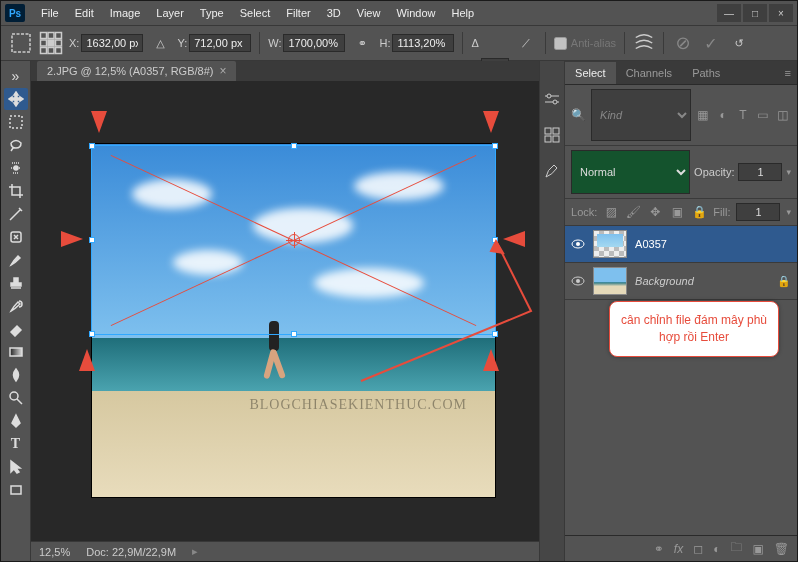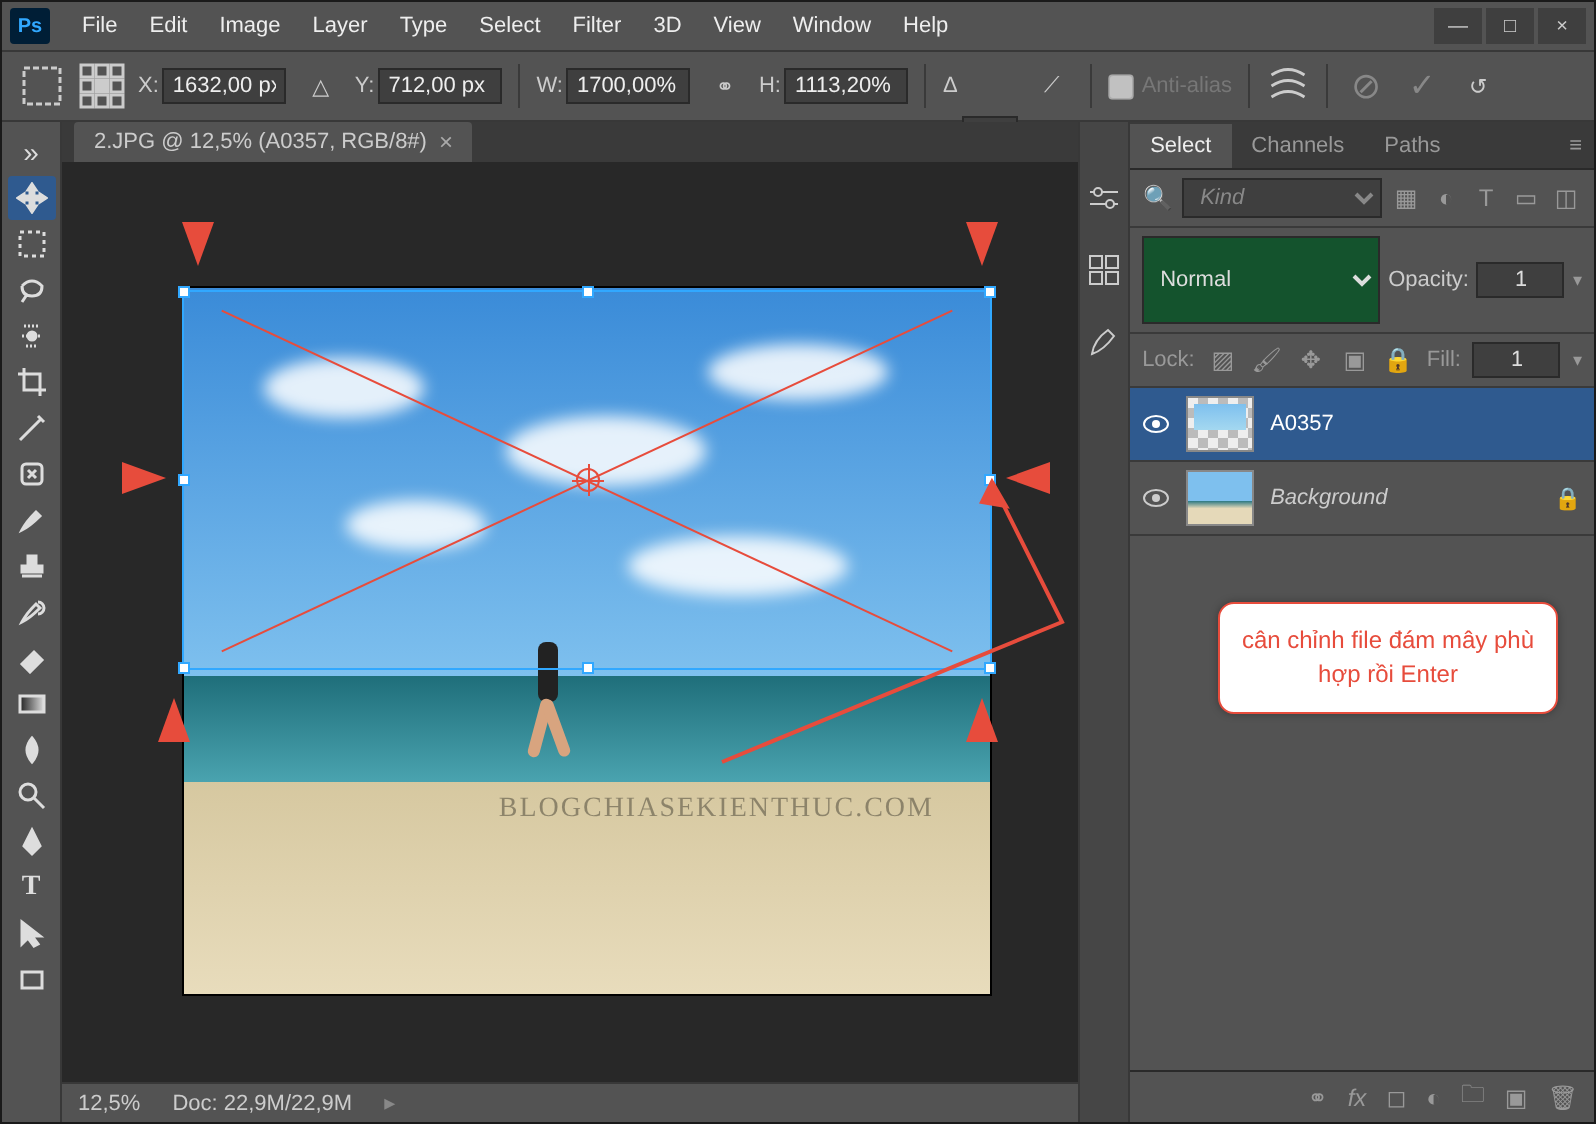--- a/index.html
+++ b/index.html
@@ -89,7 +89,7 @@
 .ptab { padding:5px 10px; color:#999; font-size:11px; }
 .ptab.active { background:#535353; color:#eee; }
 .filter-row { display:flex; align-items:center; padding:4px 6px; gap:4px; border-bottom:1px solid #3a3a3a; }
-.kind-select { flex:1; background:#3f3f3f; border:1px solid #2a2a2a; color:#888; padding:2px 4px; font-size:11px; font-style:italic; }
+.kind-select { flex:1; background:#3f3f3f; border:1px solid #2a2a2a; color:#888; padding:18px 4px; font-size:11px; font-style:italic; }
 .mini-ico { width:16px; height:16px; display:flex; align-items:center; justify-content:center; color:#999; font-size:12px; }
 .blend-row { display:flex; align-items:center; padding:4px 6px; gap:4px; border-bottom:1px solid #3a3a3a; }
 .blend-sel { flex:1; background:#14532d; border:1px solid #2a2a2a; color:#ddd; padding:14px 4px; font-size:11px; }

